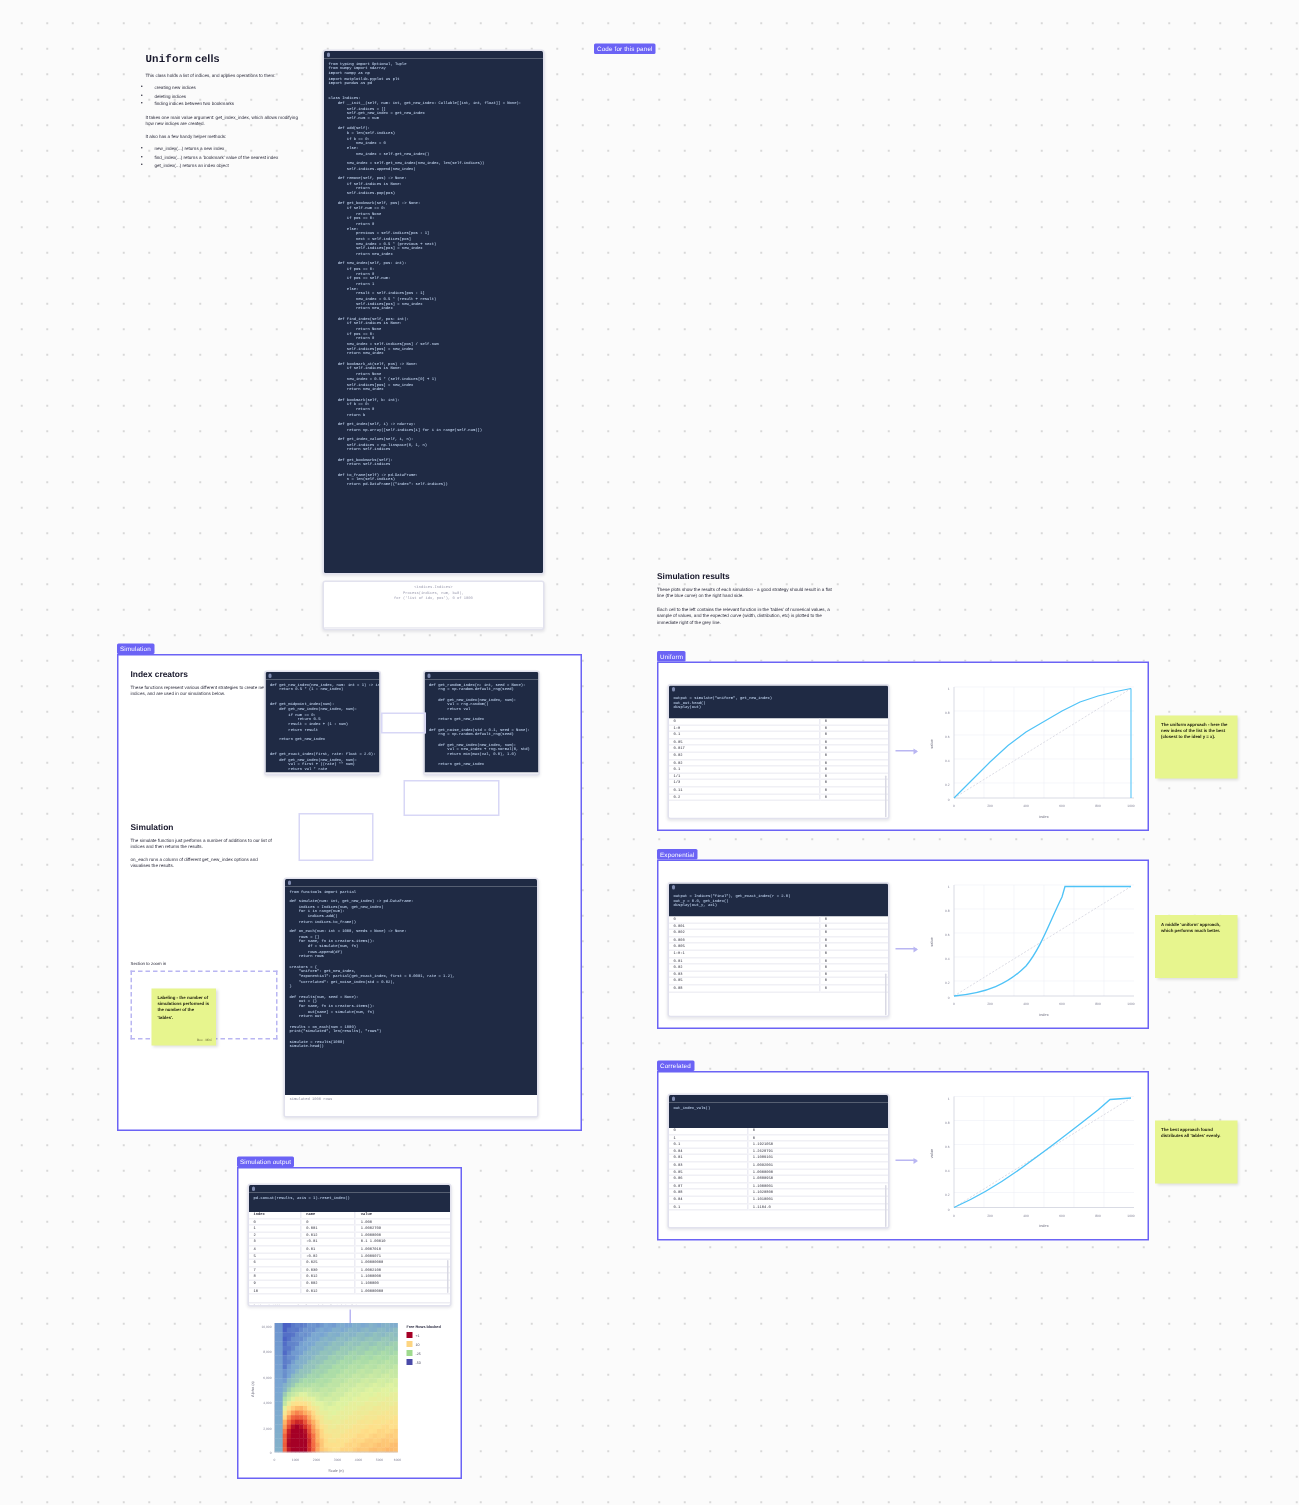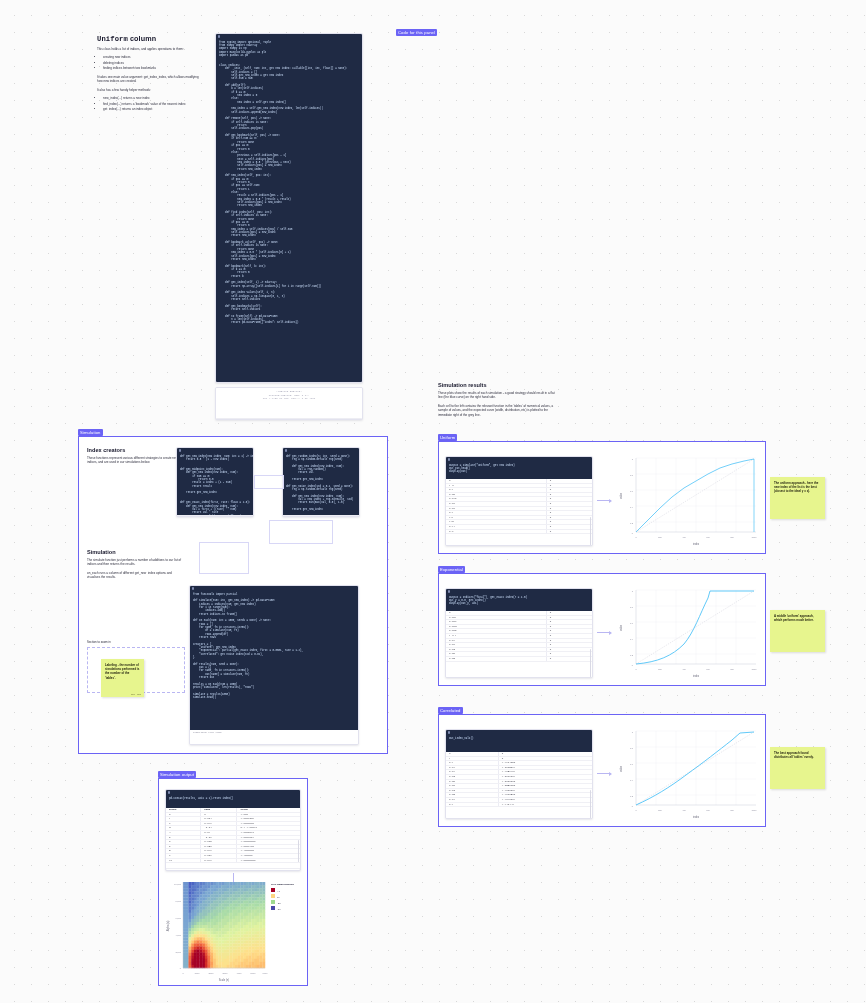--- a/index.html
+++ b/index.html
@@ -140,7 +140,7 @@
 <div class="frame plain" style="left:92px;top:30px;width:118px;height:118px;border:none;background:transparent;">
   <div style="padding:4px 5px;">
     <div class="h1">
-      <span class="mono">Uniform</span><span> column</span>
+      <span class="mono">Uniform</span><span> cells</span>
     </div>
     <p class="para">This class holds a list of indices, and applies operations to them:</p>
     <ul class="bul">

